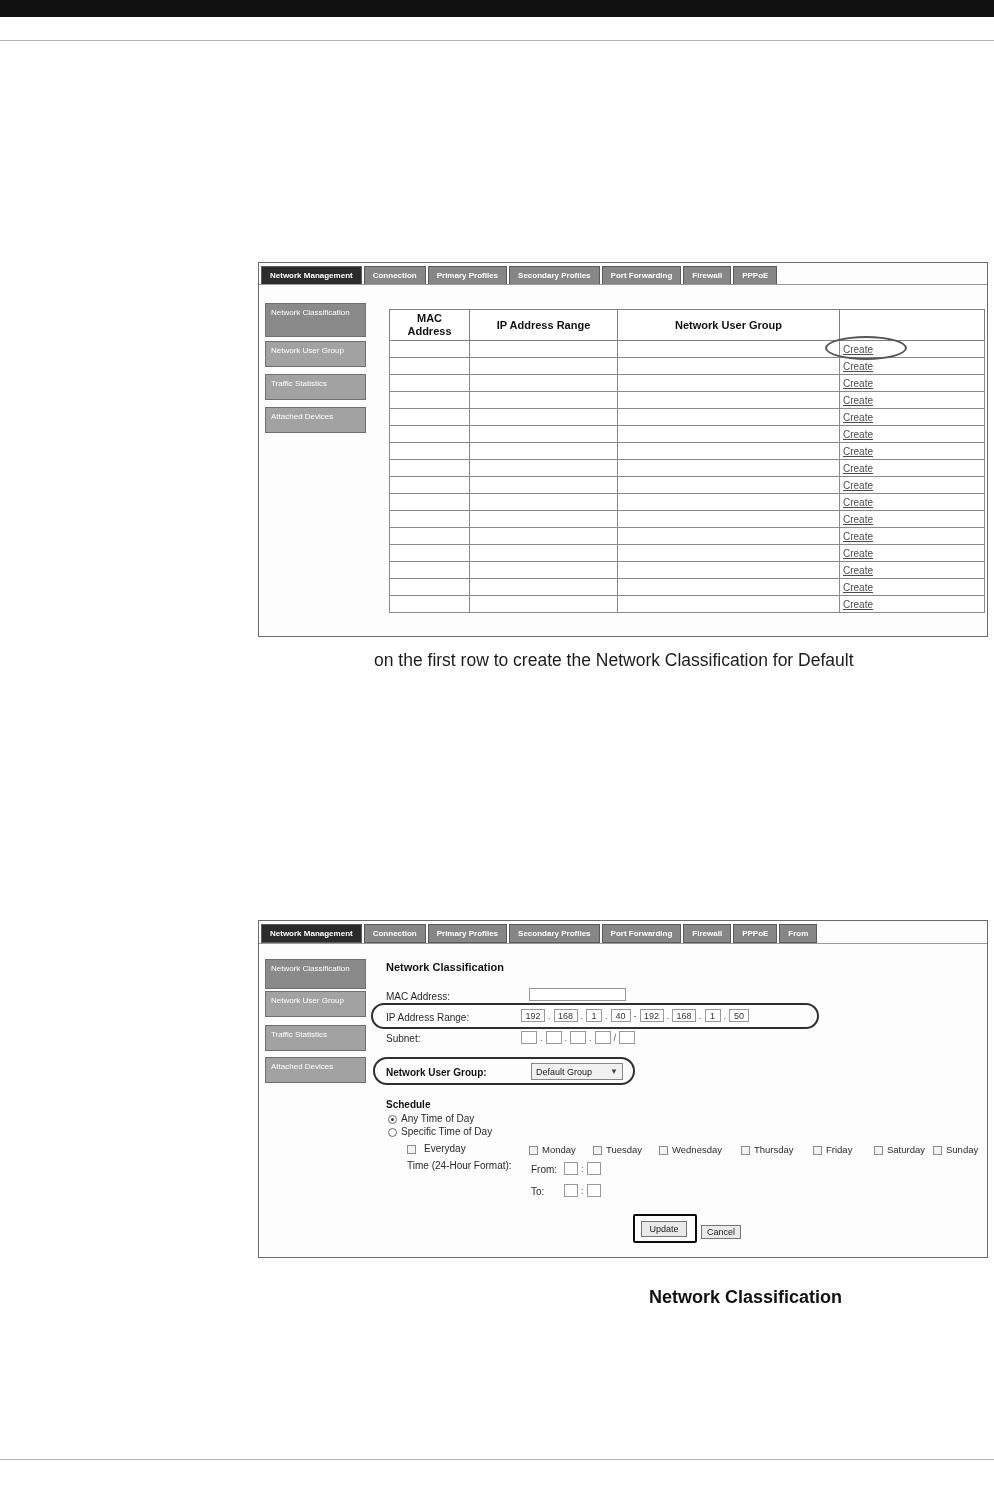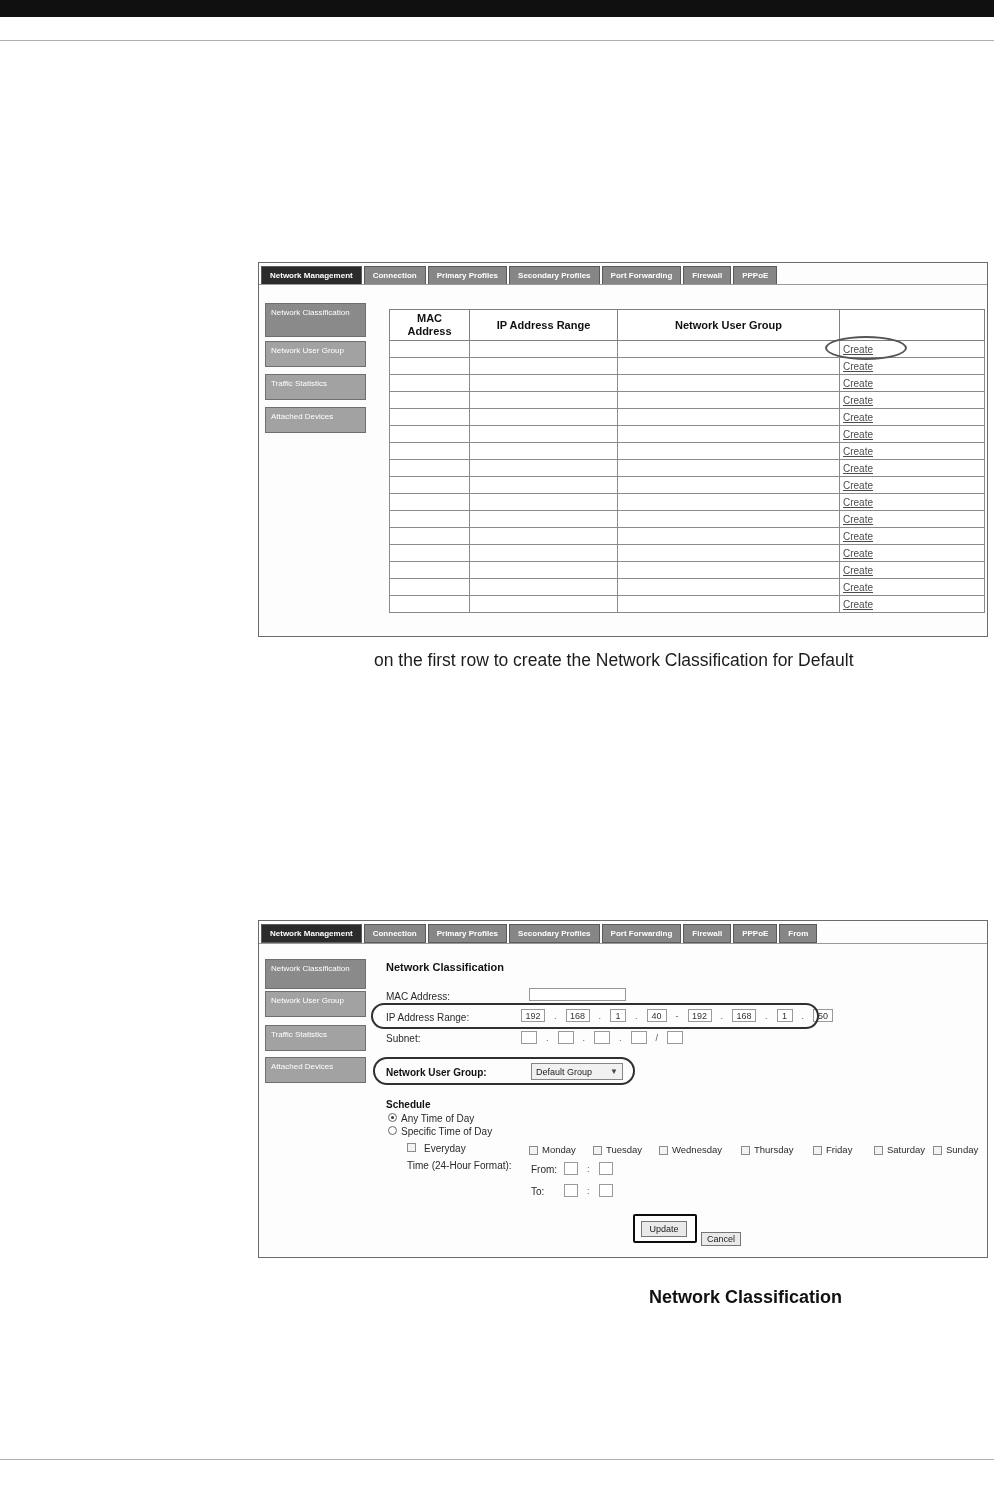--- a/index.html
+++ b/index.html
@@ -51,7 +51,7 @@
   .f-label { position:absolute; font-size:10px; color:#2a2a2a; white-space:nowrap; }
   .f-label.bold { font-weight:bold; color:#111; }
   .f-input { position:absolute; border:1px solid #979797; background:#fff; }
-  .boxrow { position:absolute; display:flex; align-items:center; gap:9px; font-size:9px; color:#444; }
+  .boxrow { position:absolute; display:flex; align-items:center; gap:3px; font-size:9px; color:#444; }
   .octet { display:inline-block; height:13px; border:1px solid #9a9a9a; background:#fff;
            font-size:9px; text-align:center; line-height:12px; color:#333; }
   .sep { font-size:9px; color:#555; }

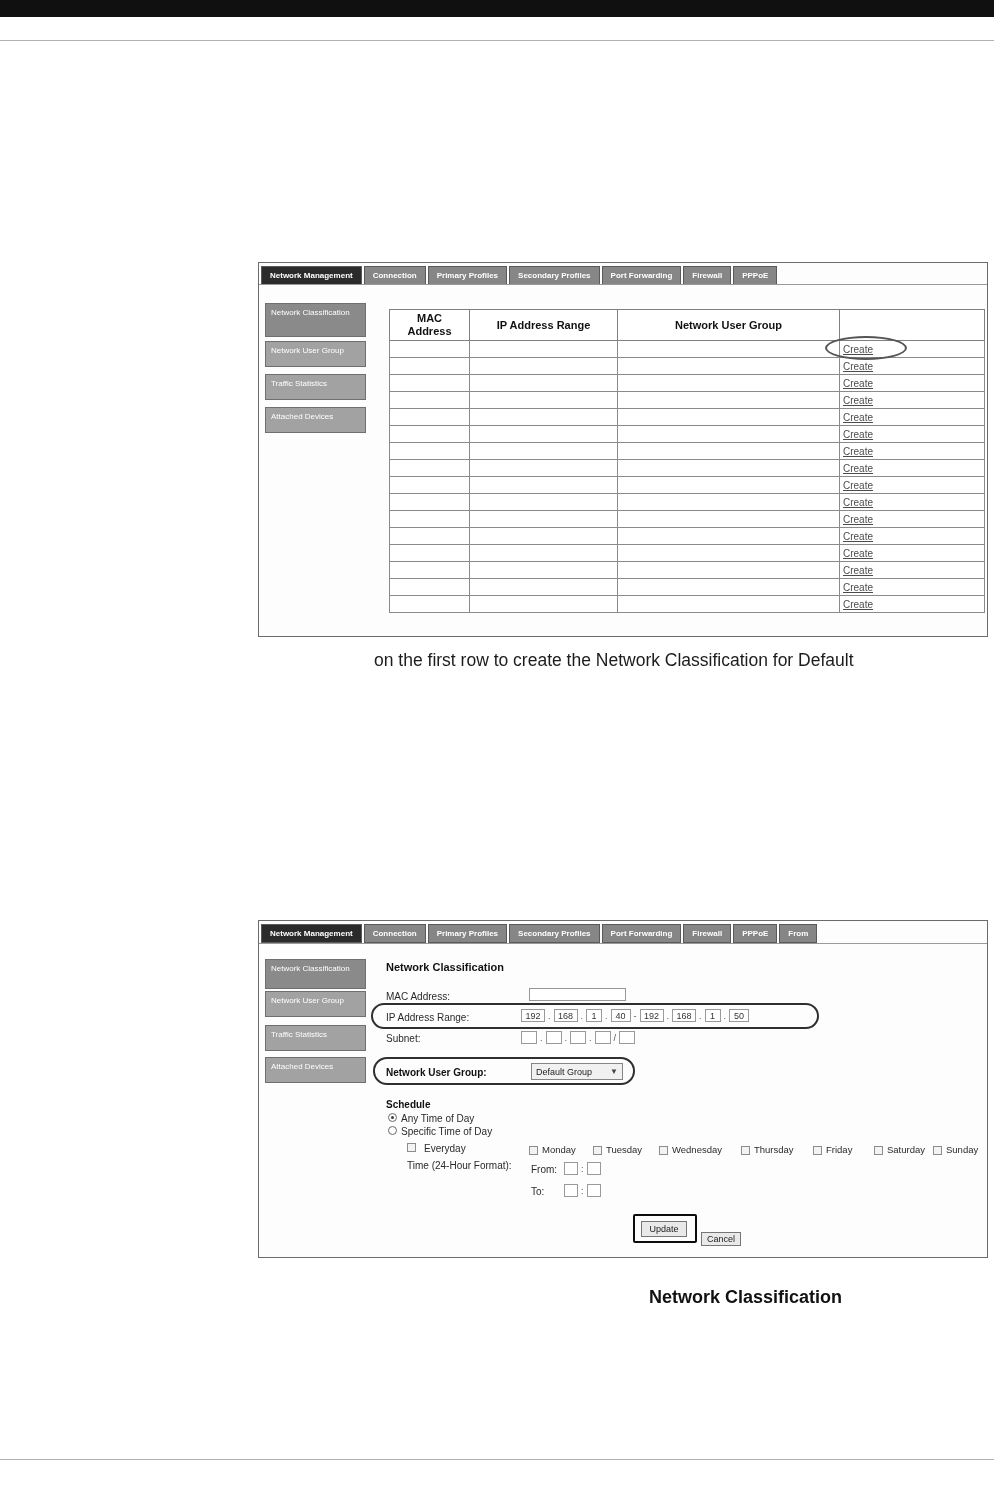--- a/index.html
+++ b/index.html
@@ -58,7 +58,7 @@
   .select { position:absolute; border:1px solid #858585; background:#f1f1f1; height:17px;
             font-size:9px; color:#222; display:flex; align-items:center; padding:0 4px; width:92px; }
   .select .arrow { margin-left:auto; font-size:8px; color:#444; }
-  .opt { position:absolute; display:flex; align-items:flex-start; gap:4px; font-size:10px; color:#2a2a2a; white-space:nowrap; }
+  .opt { position:absolute; display:flex; align-items:flex-end; gap:4px; font-size:10px; color:#2a2a2a; white-space:nowrap; }
   .radio { width:9px; height:9px; border:1px solid #6a6a6a; border-radius:50%; background:#fdfdfd; position:relative; flex:none; }
   .radio.sel::after { content:""; position:absolute; left:2px; top:2px; right:2px; bottom:2px; background:#3d3d3d; border-radius:50%; }
   .cb { display:inline-block; width:9px; height:9px; border:1px solid #8c8c8c; background:#f3f3f3; vertical-align:middle; margin-right:4px; flex:none; }

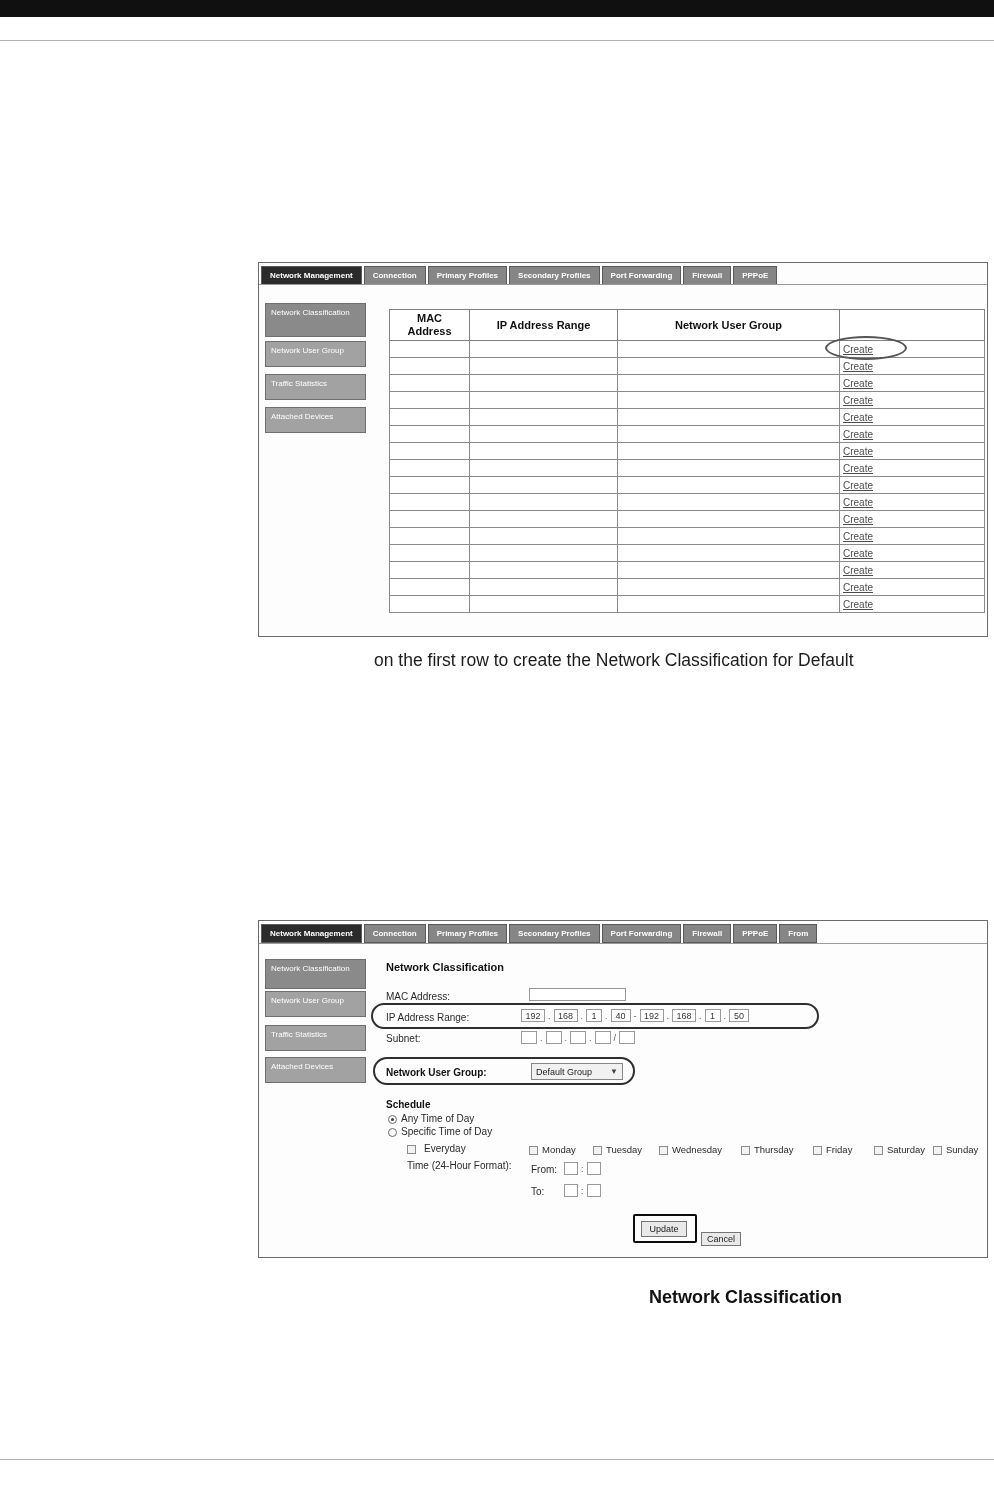--- a/index.html
+++ b/index.html
@@ -318,7 +318,7 @@
 
   <div class="btn" style="left:382px; top:300px; width:46px; height:16px;">Update</div>
   <div class="ann-rect" style="left:374px; top:293px; width:64px; height:29px;"></div>
-  <div class="btn" style="left:442px; top:311px; width:40px; height:14px;">Cancel</div>
+  <div class="btn" style="left:442px; top:304px; width:40px; height:14px;">Cancel</div>
 </div>
 
 <div class="caption2">Network Classification</div>

